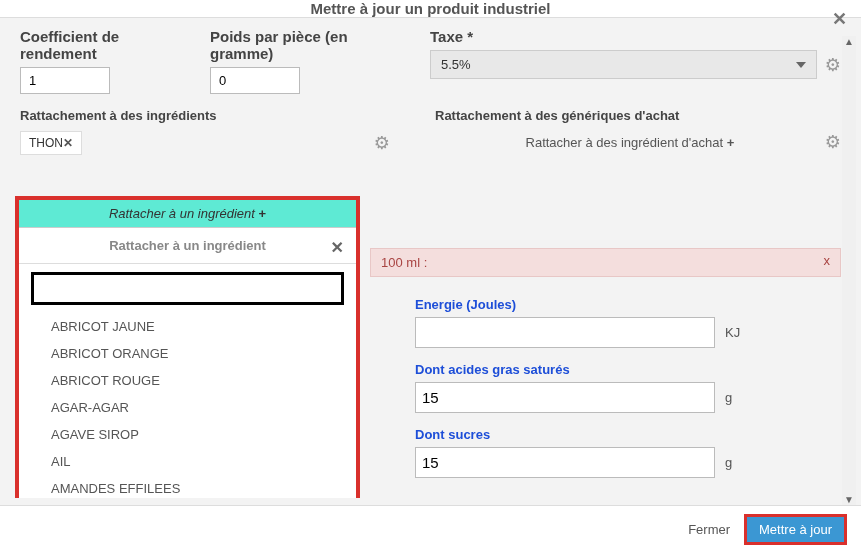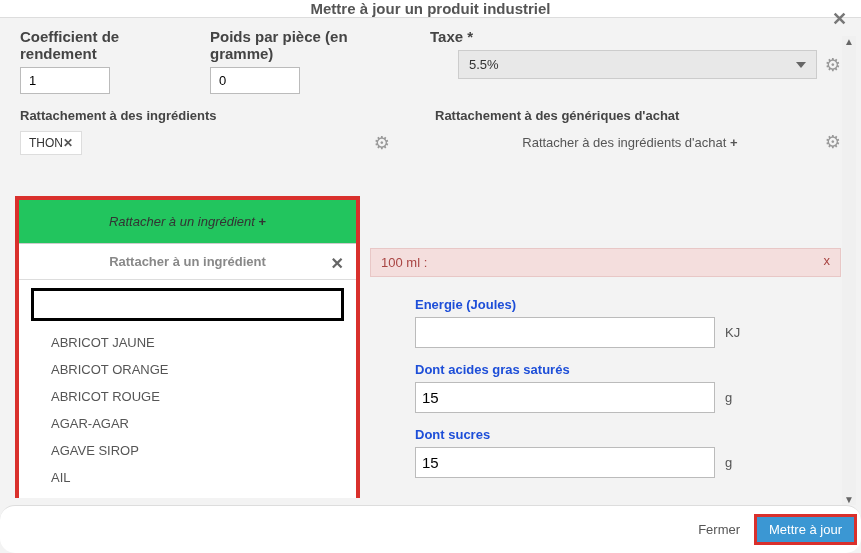--- a/index.html
+++ b/index.html
@@ -11,7 +11,7 @@
 .row { display: flex; gap: 20px; margin-bottom: 14px; }
 .label { font-size: 15px; color: #444; margin-bottom: 5px; display: block; font-weight: bold; }
 input.txt { border: 1px solid #bbb; padding: 5px 8px; font-size: 13px; width: 90px; background: #fff; }
-.select-wrap { display: flex; align-items: center; gap: 8px; margin-left: 28px; }
+.select-wrap { display: flex; align-items: center; gap: 8px; }
 .select-box { background: #e8e8e8; border: 1px solid #ccc; padding: 6px 10px; flex: 1; display: flex; justify-content: space-between; align-items: center; cursor: pointer; }
 .caret { width: 0; height: 0; border-left: 5px solid transparent; border-right: 5px solid transparent; border-top: 6px solid #666; }
 .gear { font-size: 18px; color: #999; cursor: pointer; }

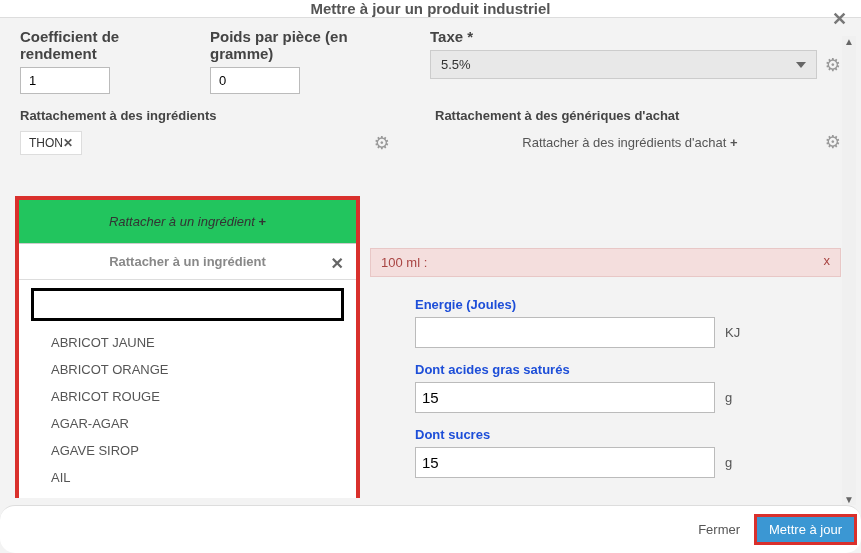--- a/index.html
+++ b/index.html
@@ -96,7 +96,7 @@
       <div class="section-title">Rattachement à des génériques d'achat</div>
       <div class="attach-row">
         <div style="flex:1;" class="generic-link">
-          <span>Rattacher à des ingrédients d'achat</span>
+          <span>Rattacher à des ingrédient d'achat</span>
           <span class="plus"> +</span>
         </div>
         <span class="gear">⚙</span>

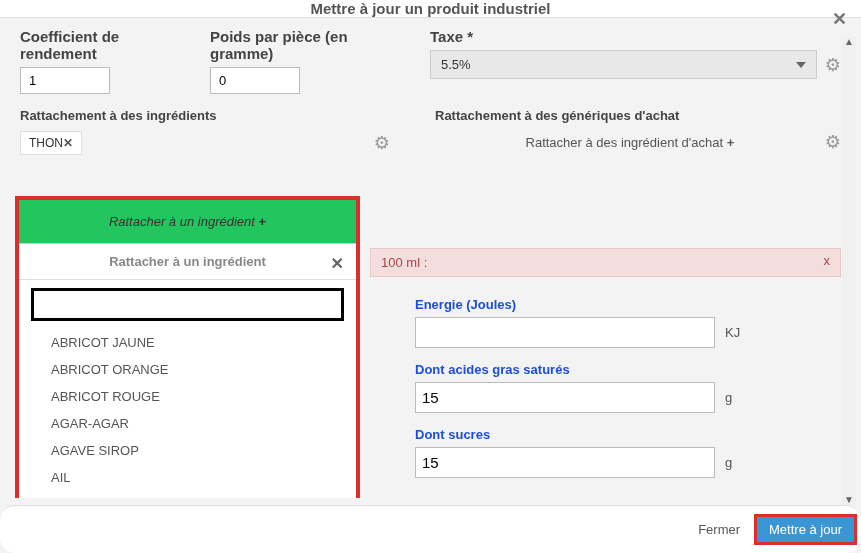--- a/index.html
+++ b/index.html
@@ -20,7 +20,7 @@
 .chip-x { font-weight: bold; color: #555; cursor: pointer; }
 .attach-row { display: flex; align-items: center; justify-content: space-between; }
 .red-box { border: 4px solid #d9302c; position: absolute; left: 15px; top: 178px; width: 345px; height: 360px; background: #fff; z-index: 5; }
-.red-box-header { background: #22c55e; padding: 14px; text-align: center; font-style: italic; border-bottom: 1px solid #ccc; position: relative; }
+.red-box-header { background: #5eead4; padding: 6px; text-align: center; font-style: italic; border-bottom: 1px solid #ccc; position: relative; }
 .plus { font-style: normal; font-weight: bold; }
 .search-header { padding: 10px; text-align: center; color: #888; font-weight: bold; position: relative; border-bottom: 1px solid #ddd; }
 .search-close { position: absolute; right: 12px; top: 10px; font-size: 16px; color: #666; cursor: pointer; font-weight: bold; }

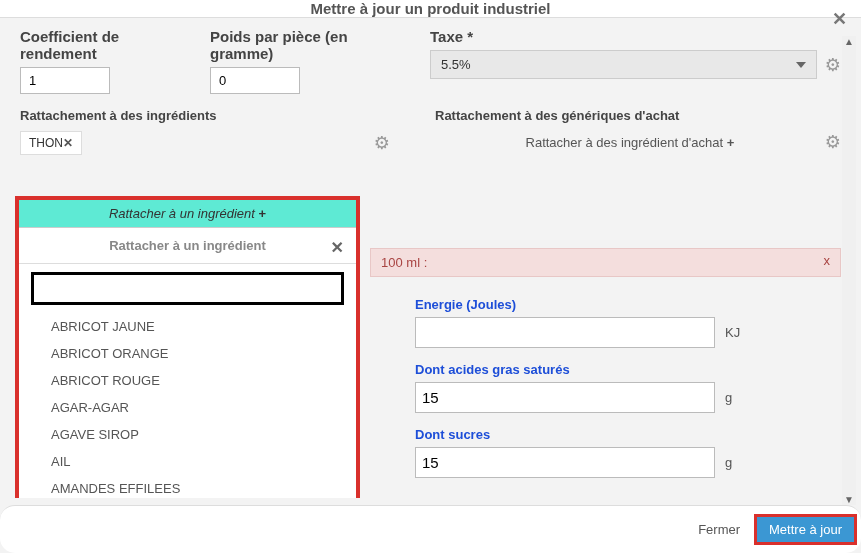--- a/index.html
+++ b/index.html
@@ -36,7 +36,7 @@
 .nutri-input { border: 1px solid #bbb; padding: 6px; width: 300px; background: #fff; font-size: 15px; }
 .unit { margin-left: 10px; color: #555; }
 .nutri-flex { display: flex; align-items: center; }
-.footer { position: absolute; bottom: 0; left: 0; right: 0; background: #fff; border-top: 1px solid #ddd; padding: 8px 4px; display: flex; justify-content: flex-end; align-items: center; gap: 14px; z-index: 10; border-radius: 15px; }
+.footer { position: absolute; bottom: 0; left: 0; right: 0; background: #fff; border-top: 1px solid #ddd; padding: 8px 14px; display: flex; justify-content: flex-end; align-items: center; gap: 14px; z-index: 10; }
 .btn-close { color: #555; cursor: pointer; font-size: 13px; }
 .btn-update { background: #3b97d3; color: #fff; border: 3px solid #d9302c; padding: 5px 12px; cursor: pointer; font-size: 13px; }
 .scroll-ind { position: absolute; right: 5px; top: 36px; bottom: 48px; width: 14px; background: #f0f0f0; }

